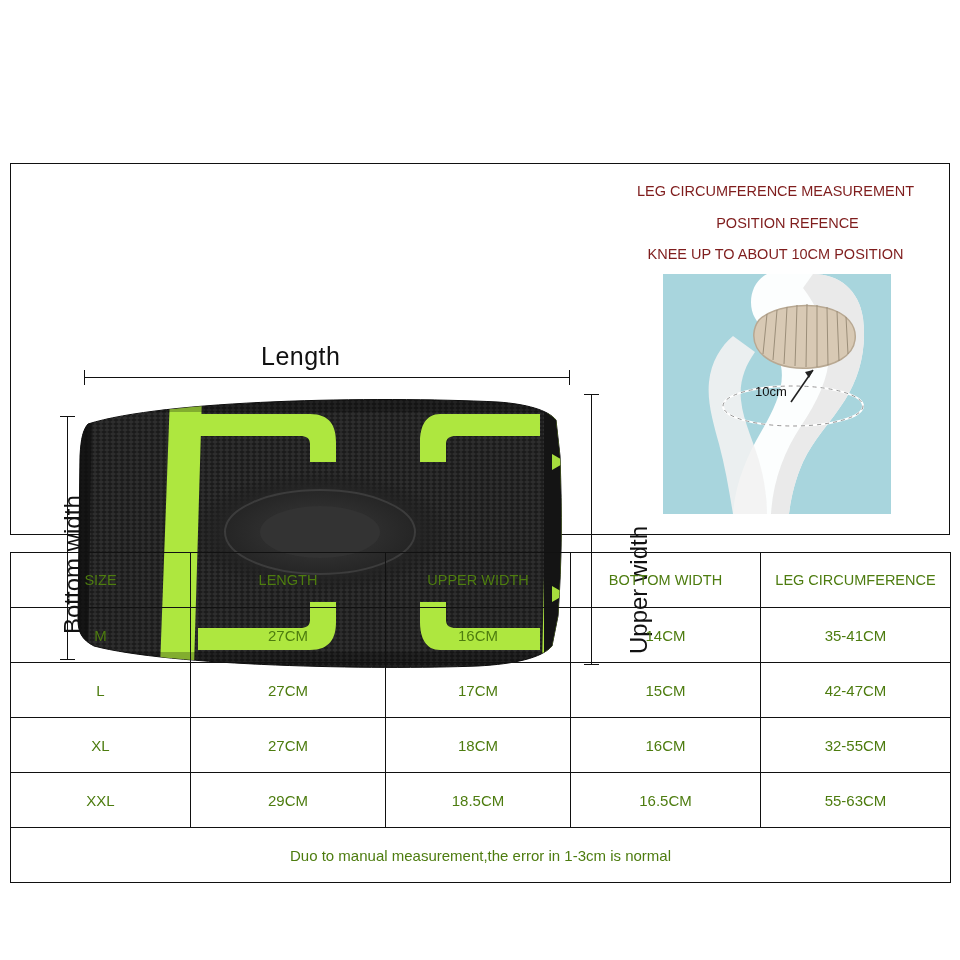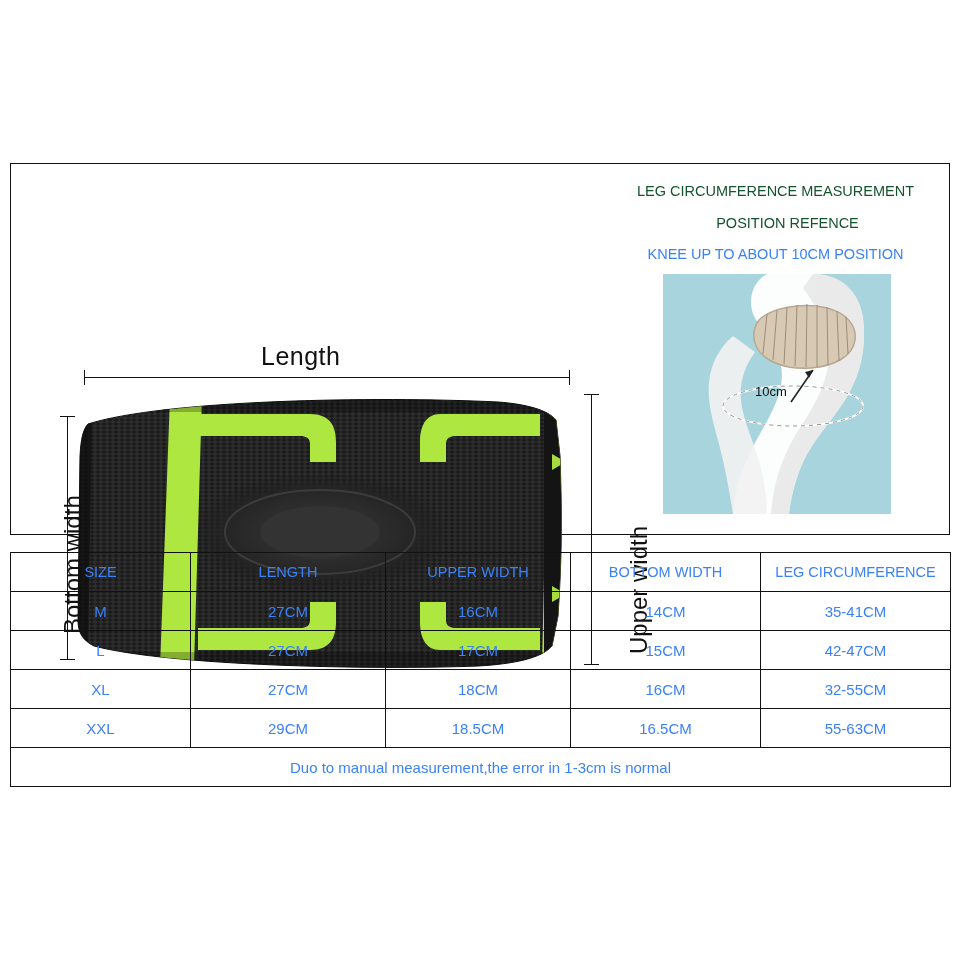--- a/index.html
+++ b/index.html
@@ -145,7 +145,7 @@
   .rp-line {
     text-align: center;
     font-size: 14.5px;
-    color: #14532d;
+    color: #7f1d1d;
     line-height: 1.1;
   }
   .rp-line.l1 { position: absolute; left: 0; top: 20px; width: 349px; }

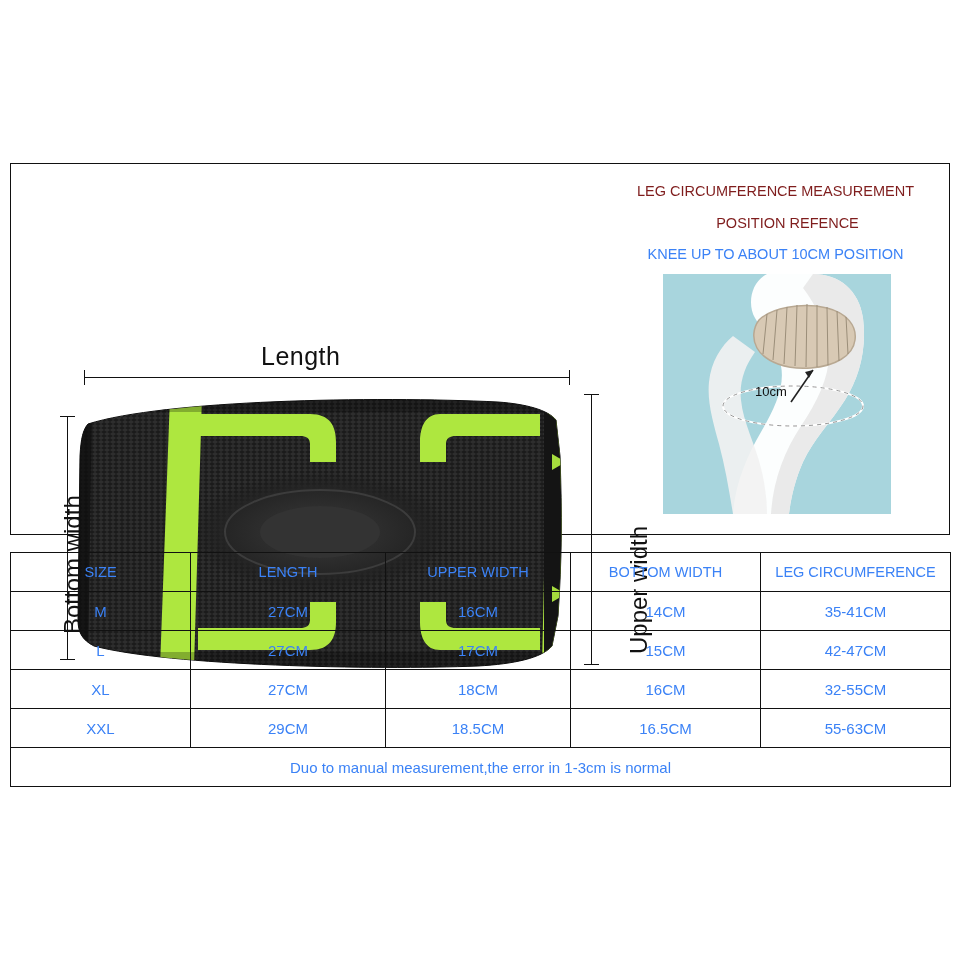--- a/index.html
+++ b/index.html
@@ -152,7 +152,7 @@
   .rp-line.l2 { position: absolute; left: 12px; top: 52px; width: 349px; }
   .rp-line.l3 {
     position: absolute; left: 0; top: 83px; width: 349px;
-    color: #3b82f6;
+    color: #7f1d1d;
   }
   .photo {
     position: absolute;

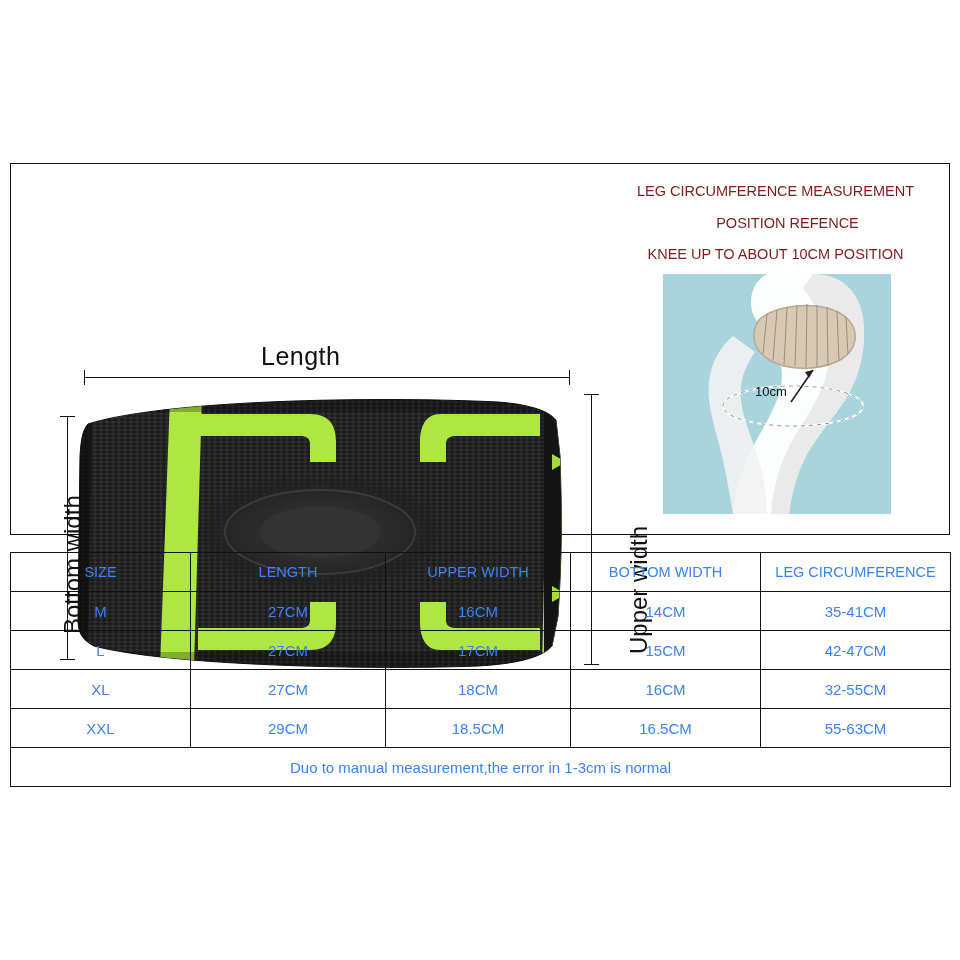--- a/index.html
+++ b/index.html
@@ -183,8 +183,8 @@
     text-align: center;
     font-size: 15px;
     font-weight: normal;
-    color: #3b82f6;
-    padding: 0;
+    color: #4d7c0f;
+    padding: 8px;
   }
   table.size-table th { font-size: 14.5px; }
   .col-size { width: 180px; }

